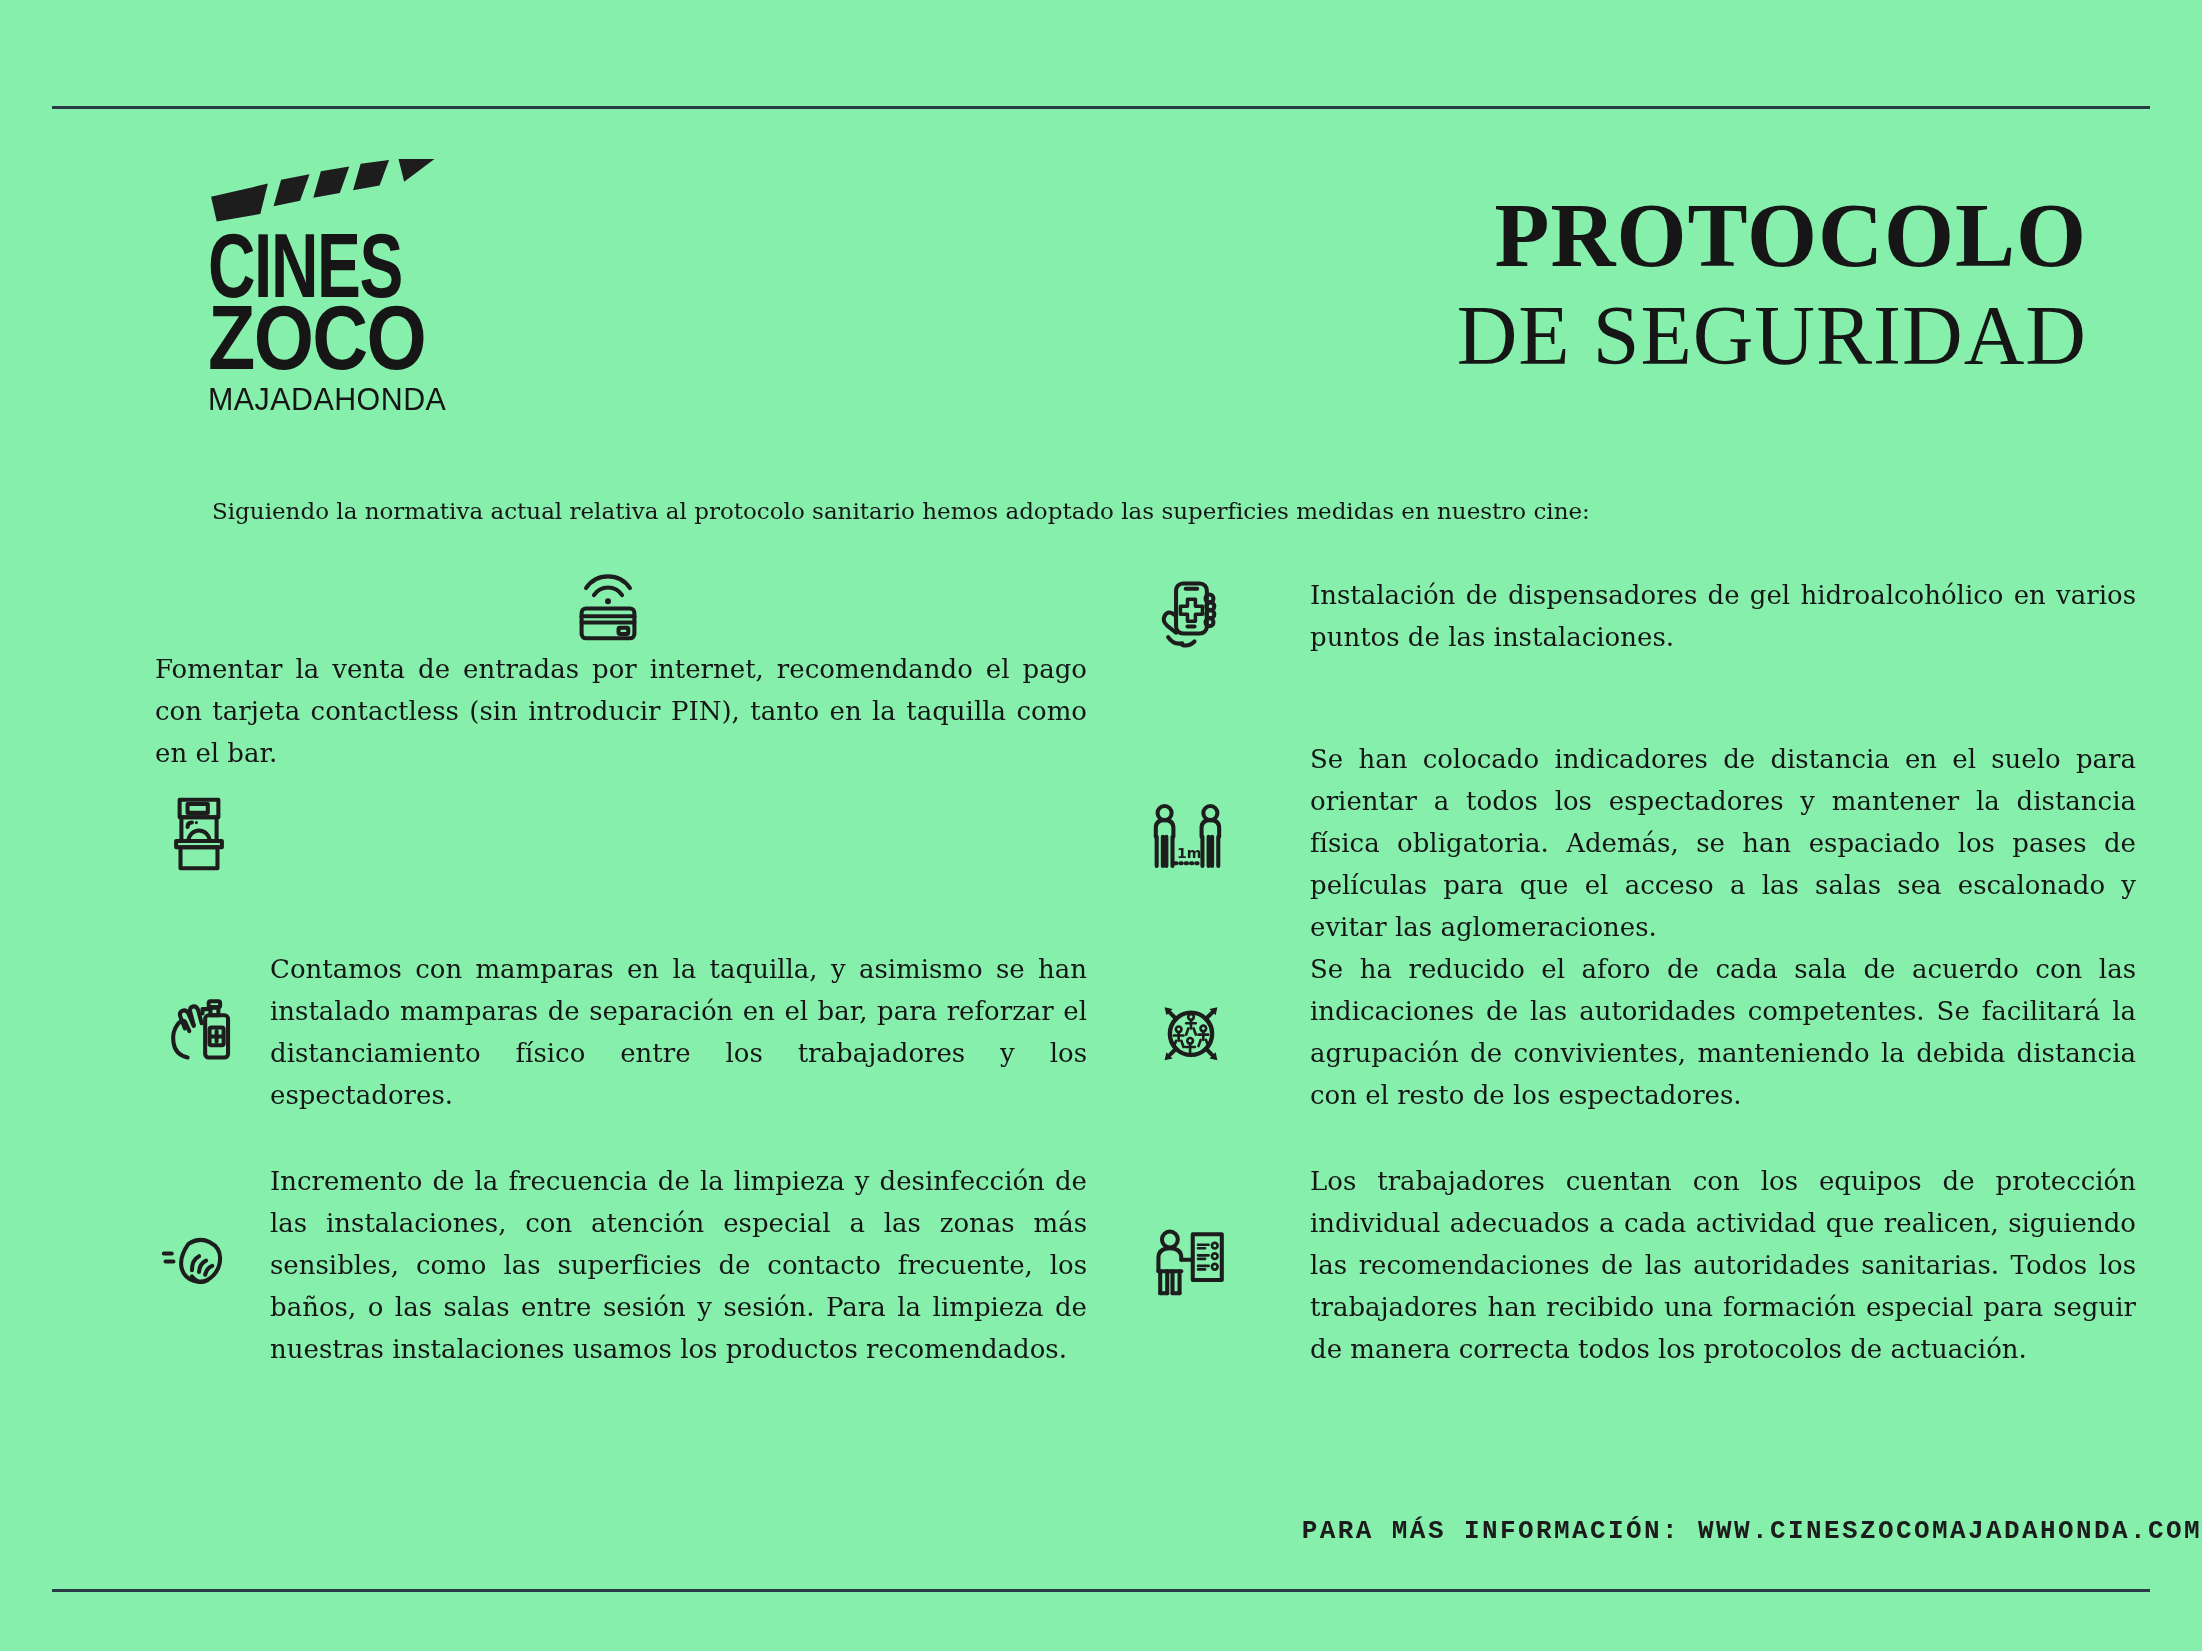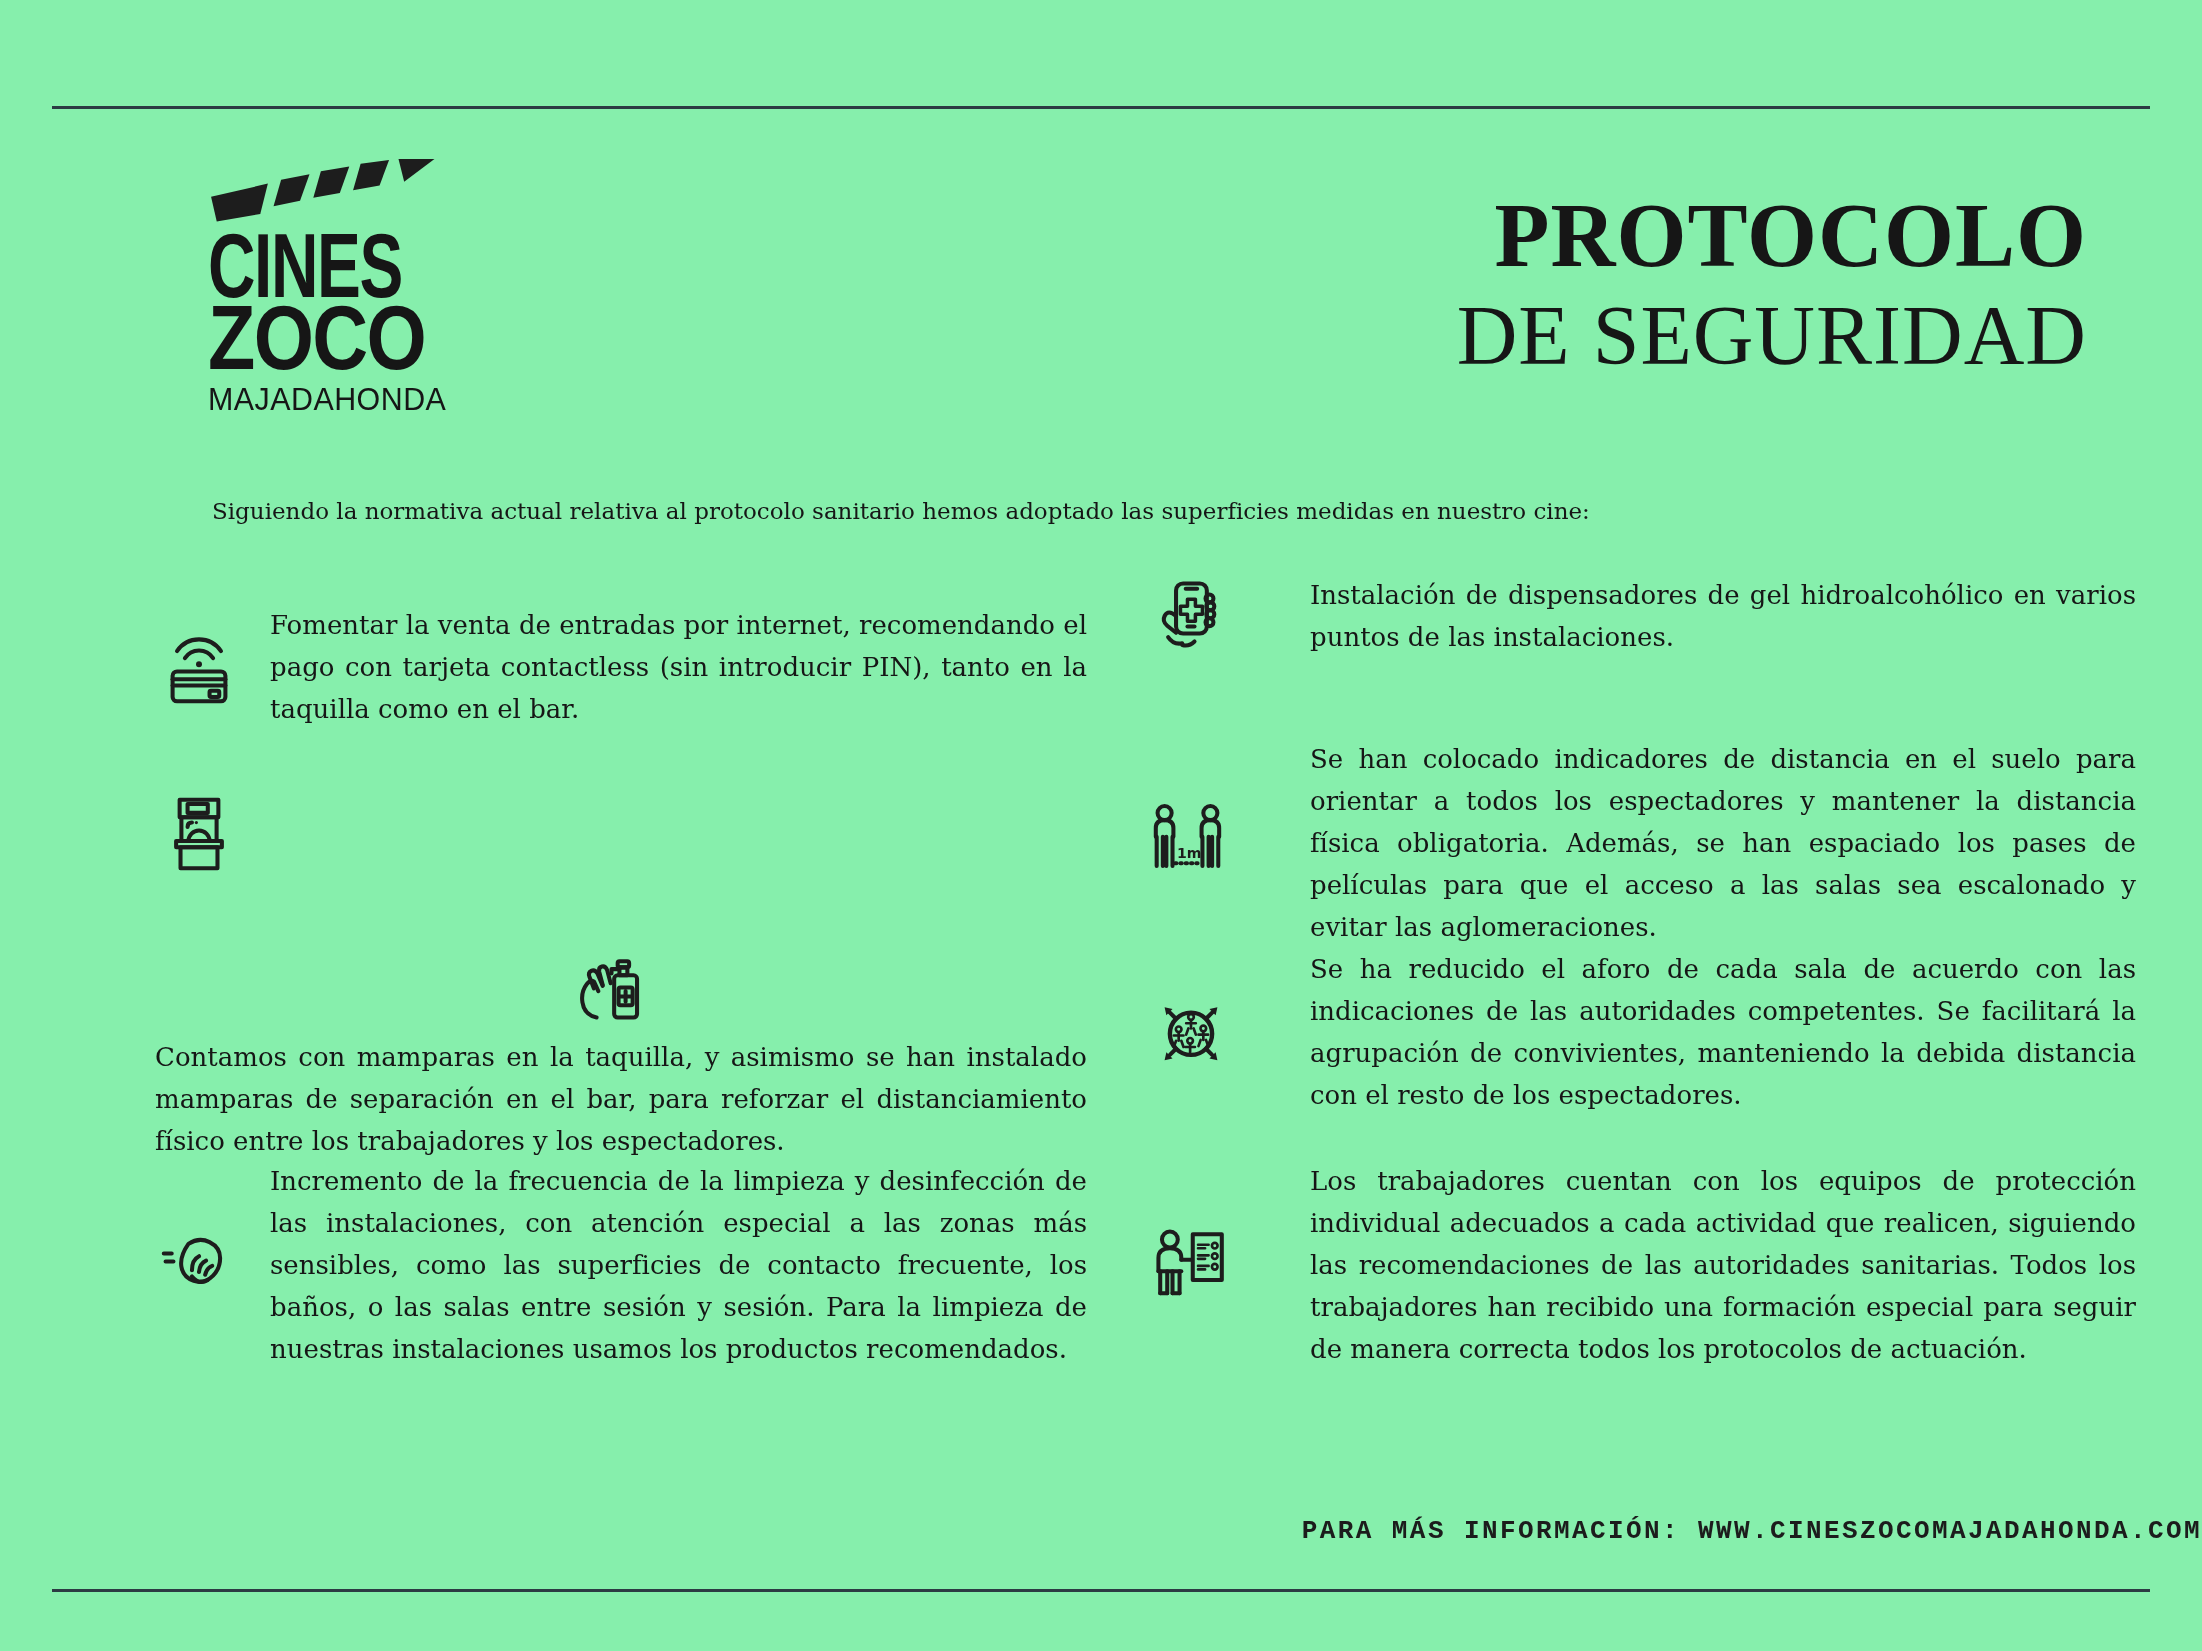--- a/index.html
+++ b/index.html
@@ -41,7 +41,7 @@
   .col-right .icon{margin-right:75px;}
   .col-left{left:155px;width:932px;}
   .col-right{left:1147px;width:989px;}
-  .li1{top:604px;}  .li2{top:790px;}  .li3{top:948px;flex-direction:column;}  .li4{top:1160px;}
+  .li1{top:560px;flex-direction:column;}  .li2{top:790px;}  .li3{top:948px;flex-direction:column;}  .li4{top:1160px;}
   .ri1{top:572px;}  .ri2{top:738px;}  .ri3{top:948px;}  .ri4{top:1160px;}
 
   .icon svg{stroke:#1d1d1d;fill:none;stroke-width:4.6;stroke-linecap:round;stroke-linejoin:round;}

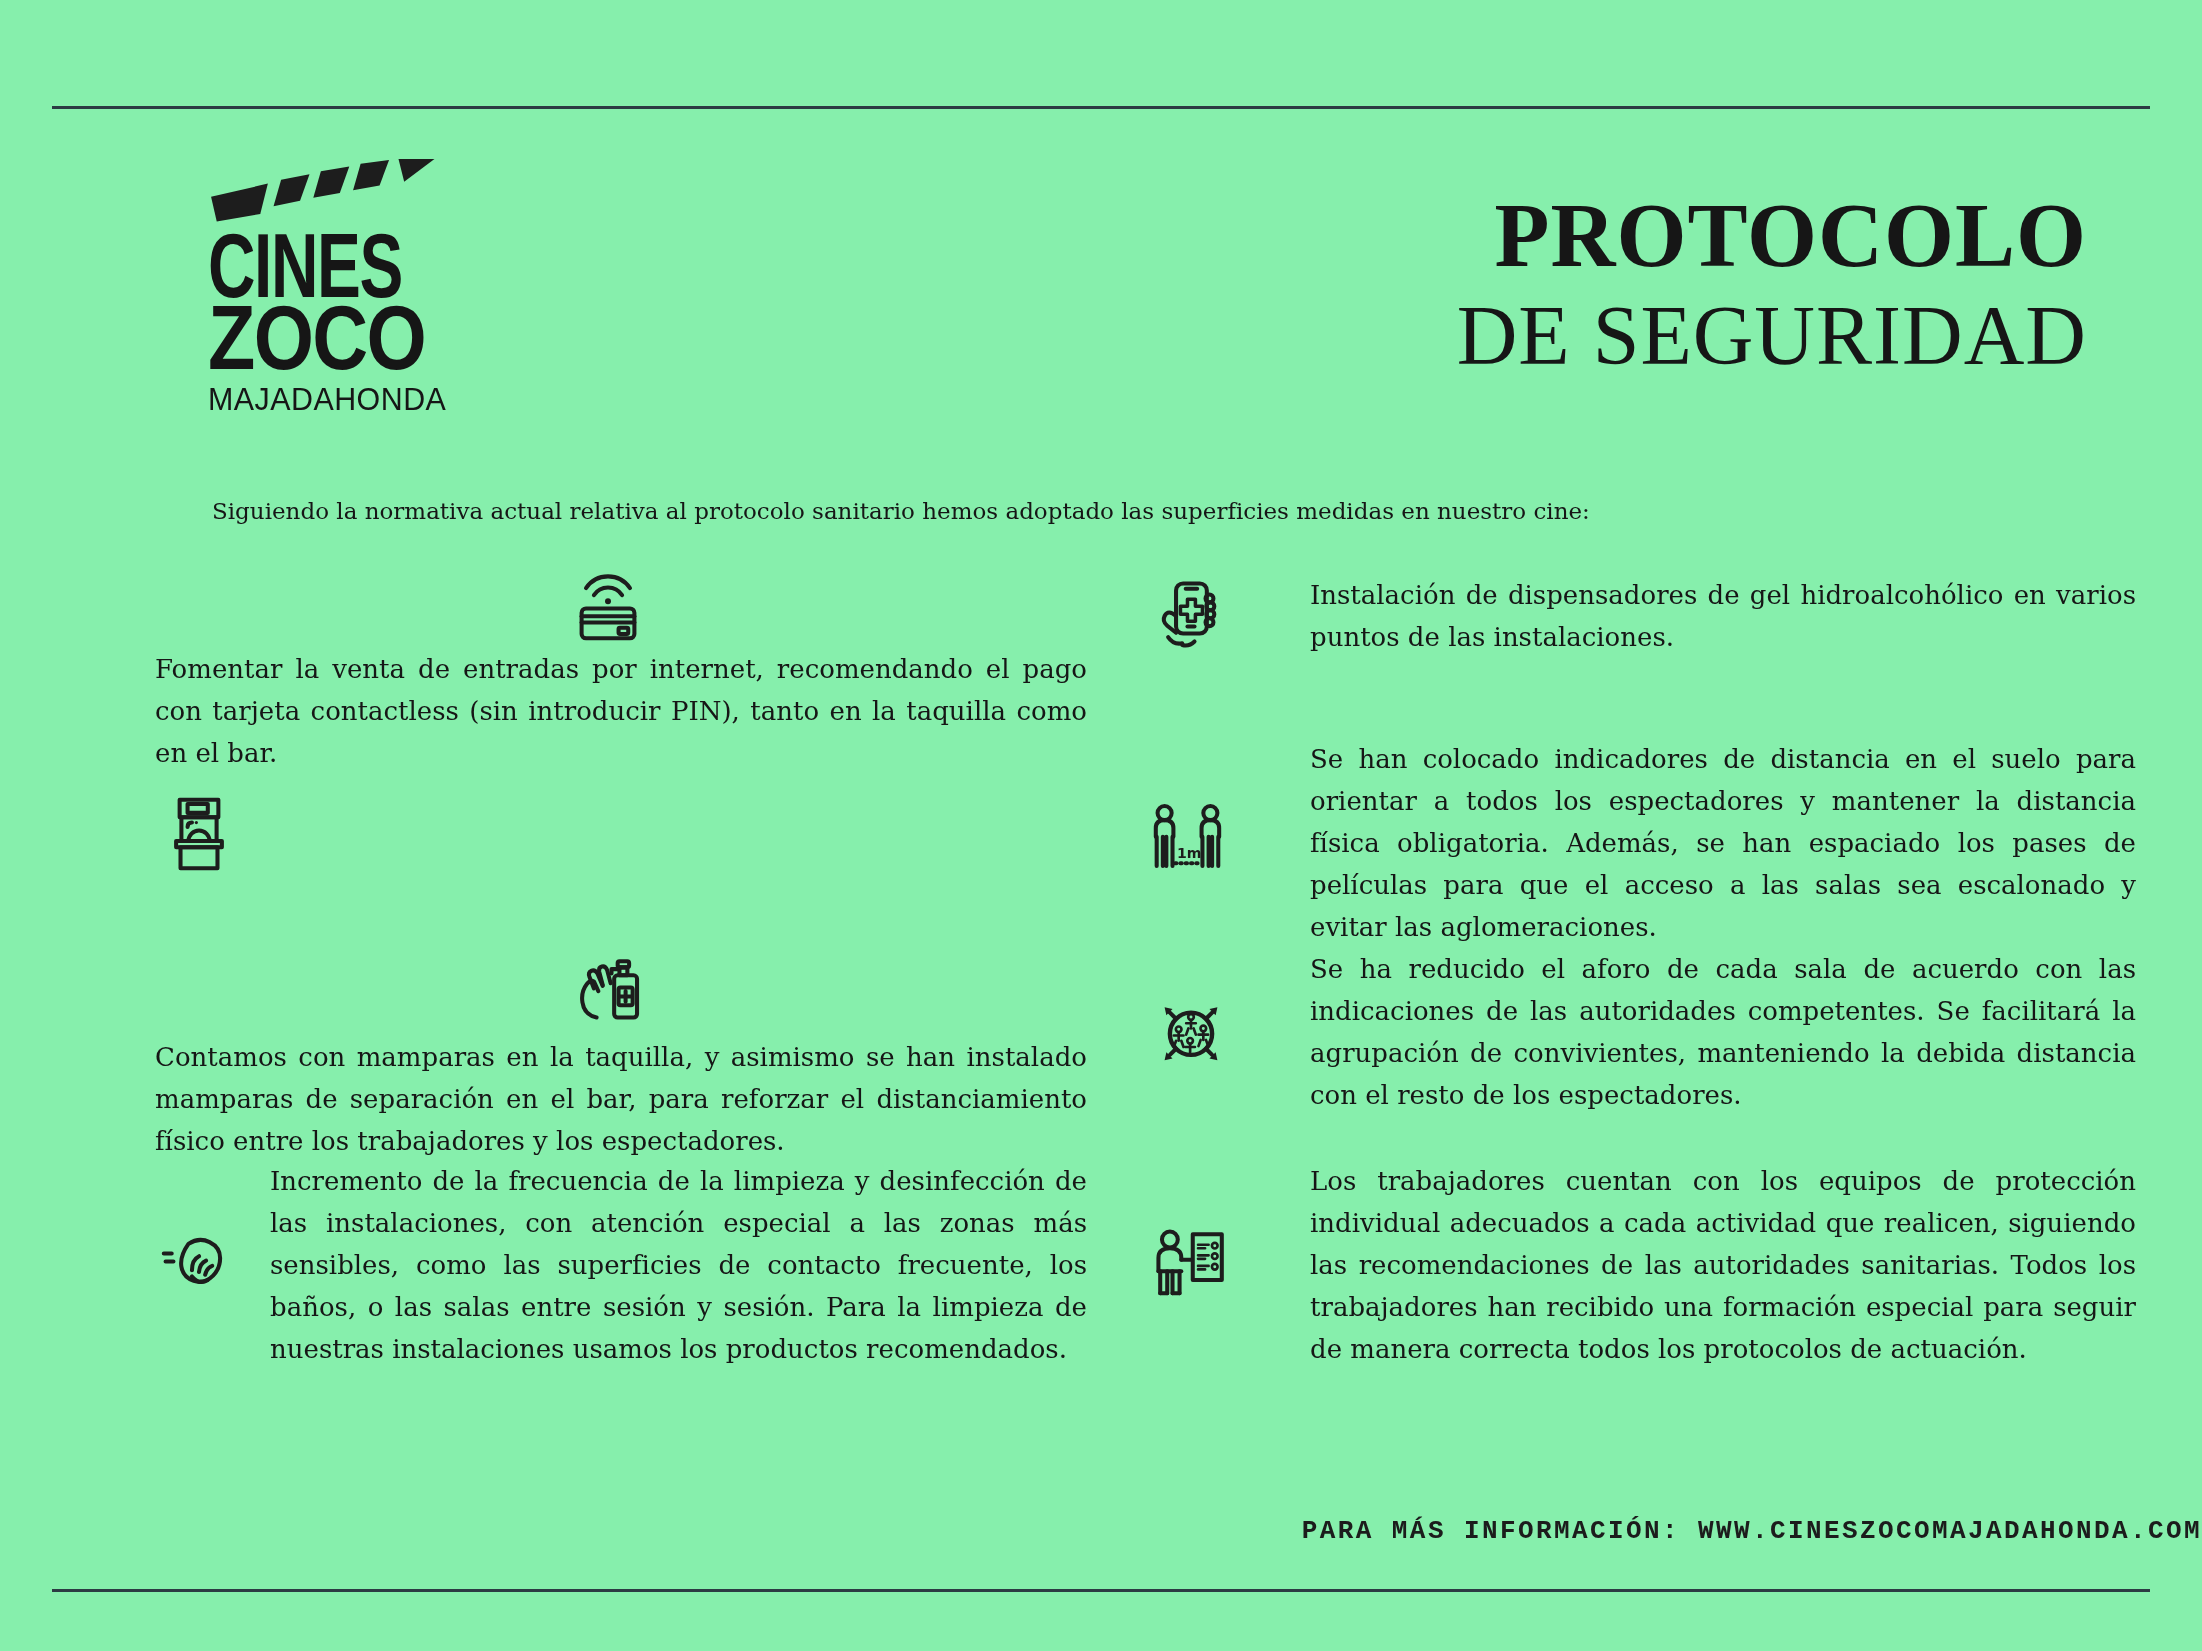--- a/index.html
+++ b/index.html
@@ -41,7 +41,7 @@
   .col-right .icon{margin-right:75px;}
   .col-left{left:155px;width:932px;}
   .col-right{left:1147px;width:989px;}
-  .li1{top:560px;flex-direction:column;}  .li2{top:790px;}  .li3{top:948px;flex-direction:column;}  .li4{top:1160px;}
+  .li1{top:560px;flex-direction:column;}  .li2{top:790px;}  .li3{top:948px;}  .li4{top:1160px;}
   .ri1{top:572px;}  .ri2{top:738px;}  .ri3{top:948px;}  .ri4{top:1160px;}
 
   .icon svg{stroke:#1d1d1d;fill:none;stroke-width:4.6;stroke-linecap:round;stroke-linejoin:round;}

